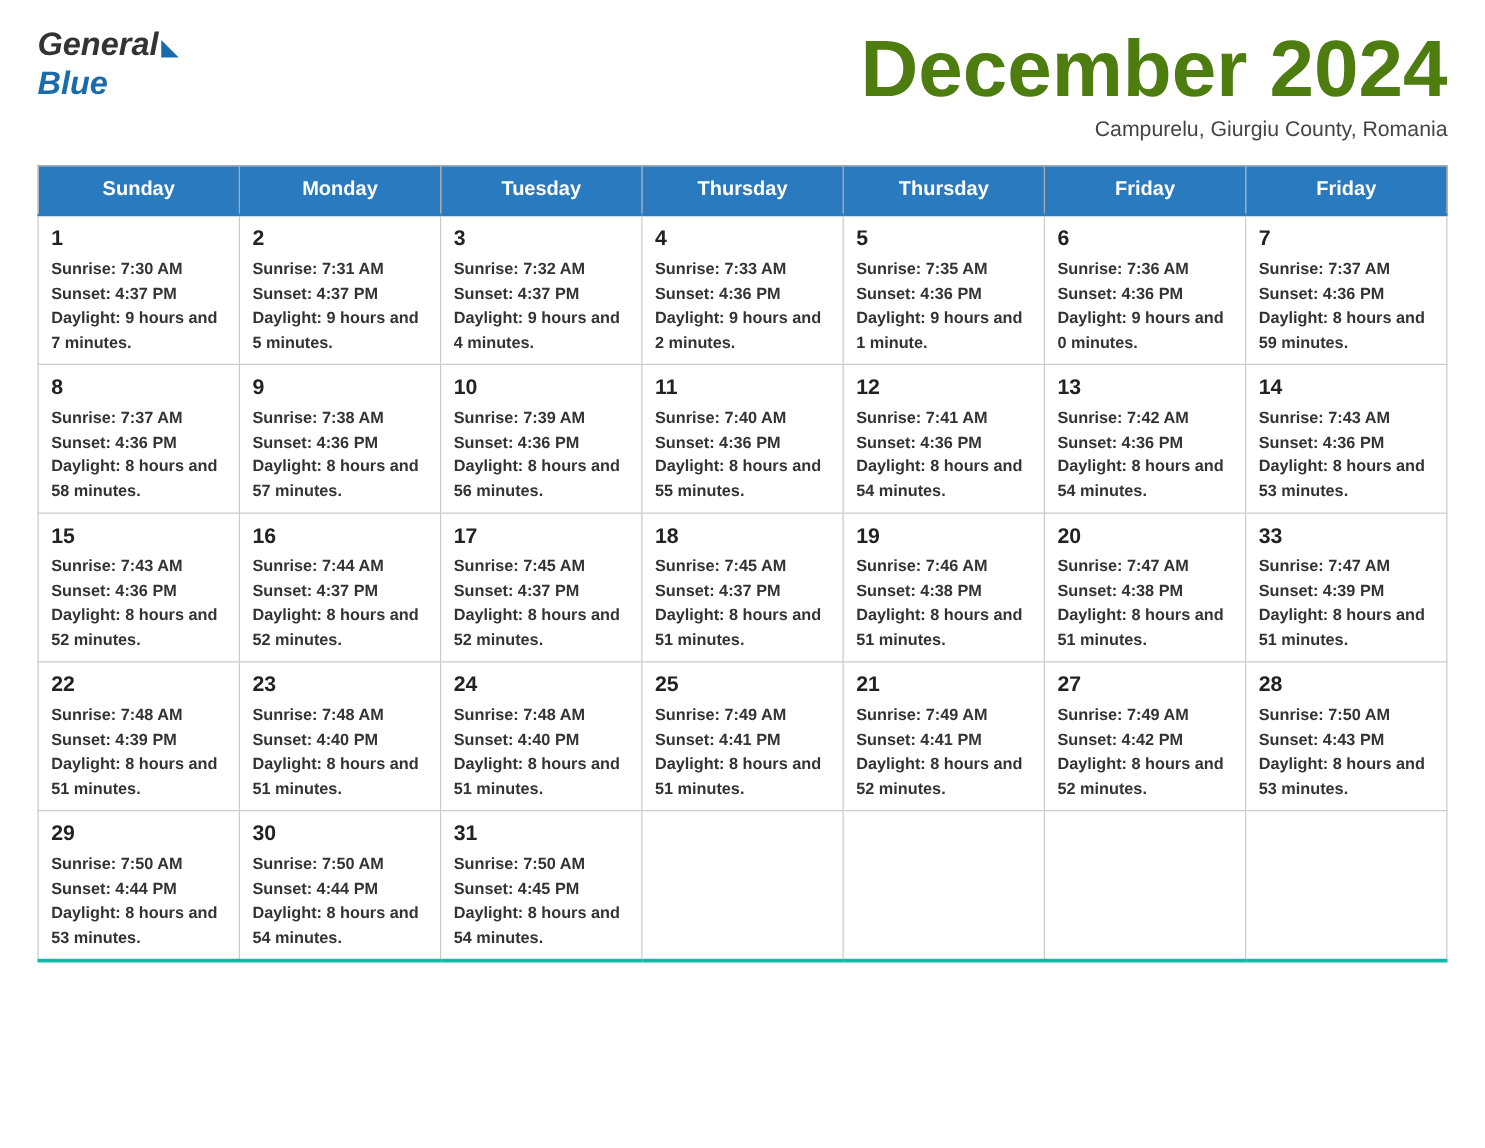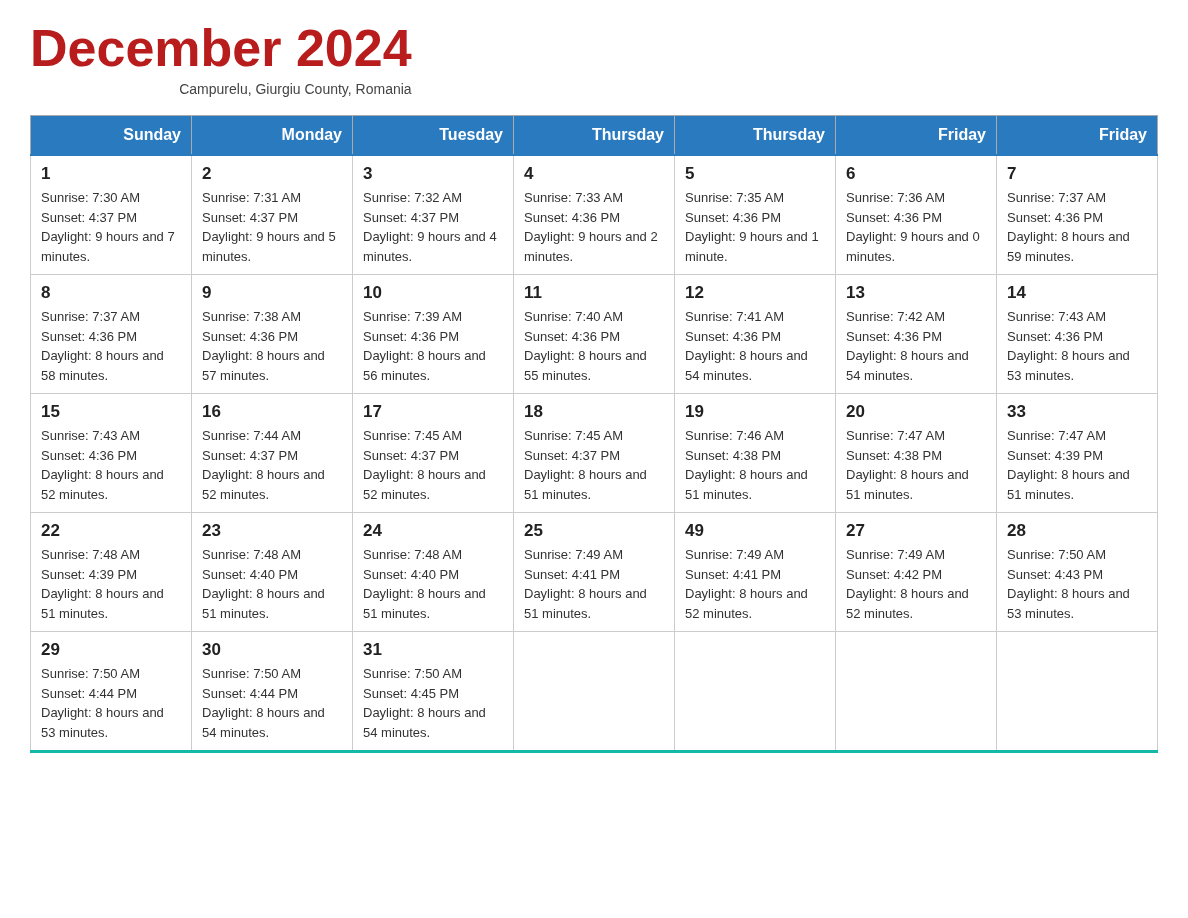--- a/index.html
+++ b/index.html
@@ -107,6 +107,13 @@
 <body>
 
 <div class="header">
+  <div class="logo">
+    <div class="logo-top">
+      <span class="logo-general">General</span>
+      <div class="logo-arrow"></div>
+    </div>
+    <span class="logo-blue">Blue</span>
+  </div>
   <div class="title-block">
     <div class="month-year">December 2024</div>
     <div class="location">Campurelu, Giurgiu County, Romania</div>

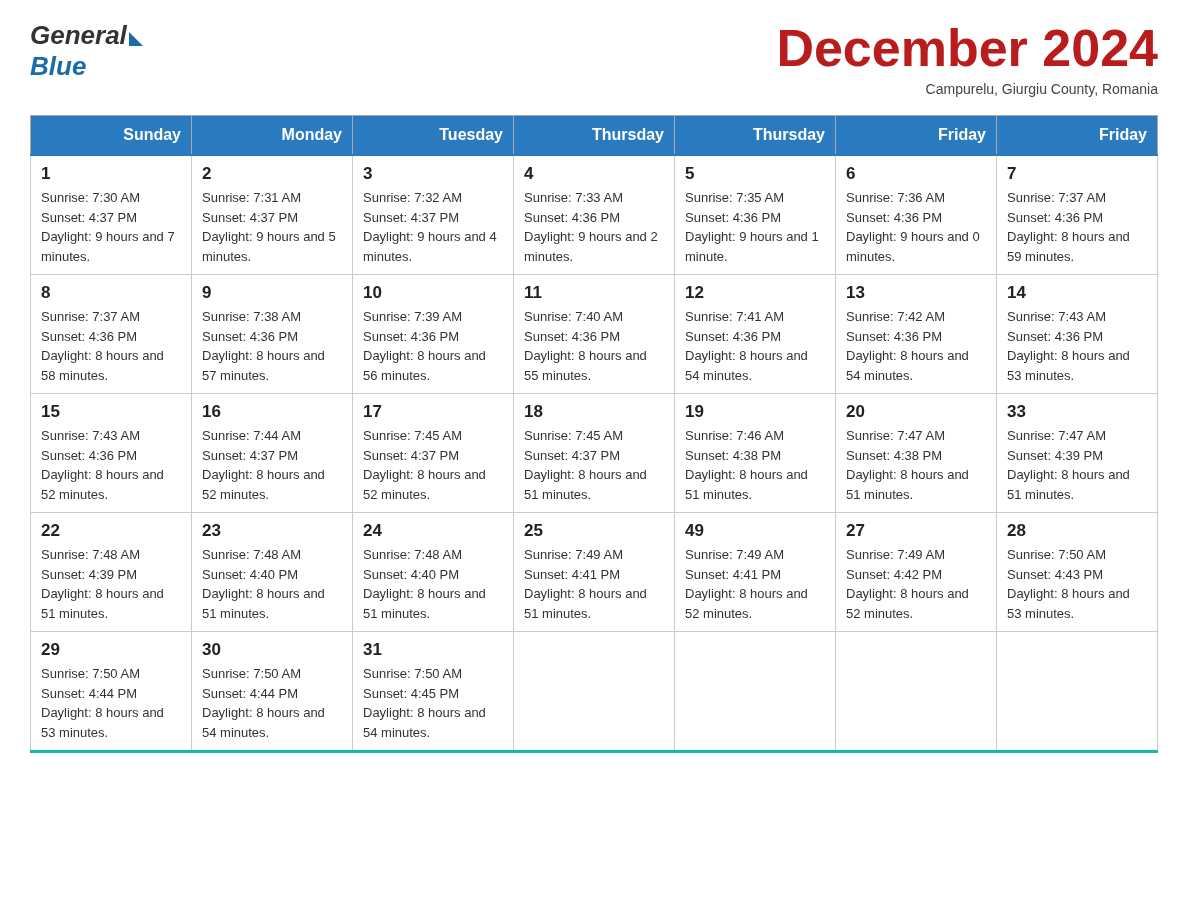--- a/index.html
+++ b/index.html
@@ -50,9 +50,9 @@
       text-align: right;
     }
     .month-year {
-      font-size: 52px;
-      font-weight: bold;
-      color: #b91c1c;
+      font-size: 64px;
+      font-weight: bold;
+      color: #4d7c0f;
       line-height: 1.1;
     }
     .location {

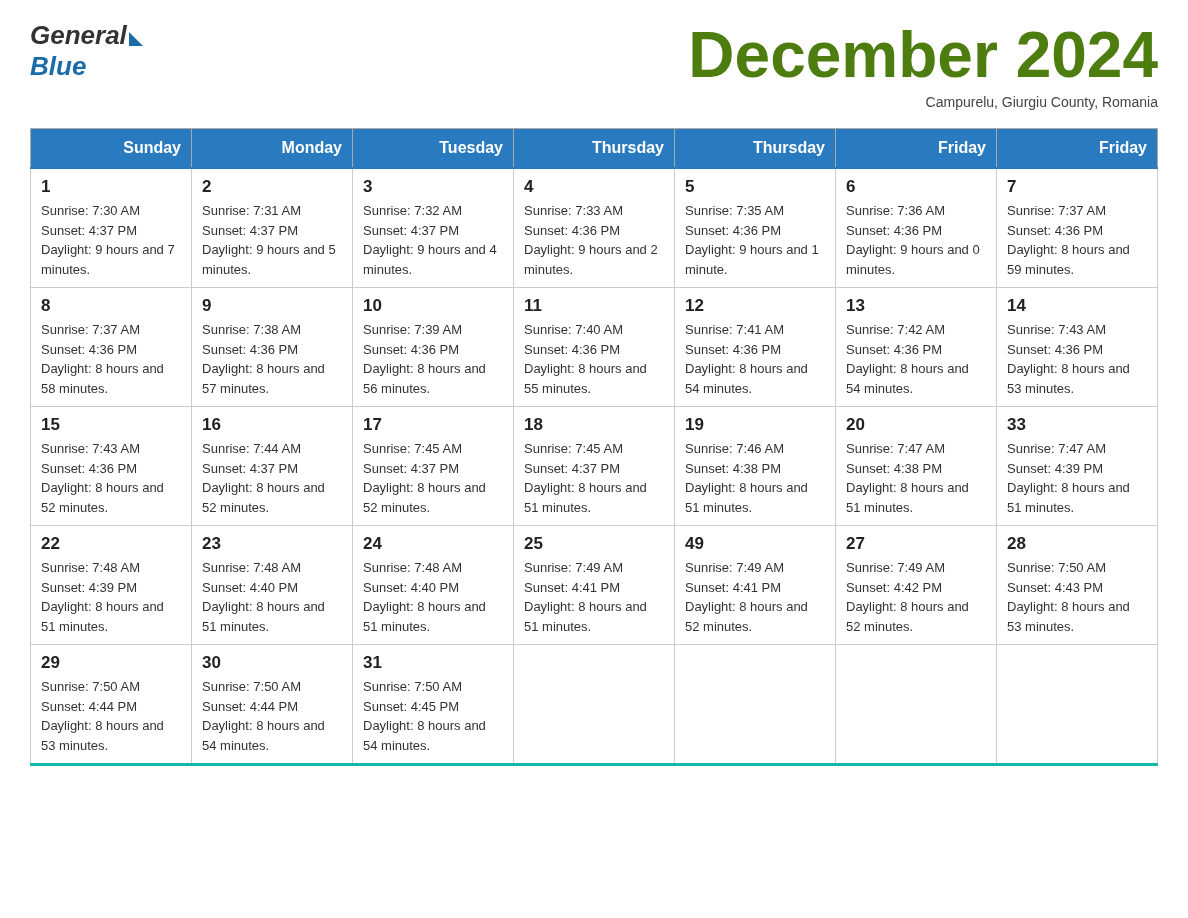--- a/index.html
+++ b/index.html
@@ -56,7 +56,7 @@
       line-height: 1.1;
     }
     .location {
-      font-size: 14px;
+      font-size: 17px;
       color: #444;
       margin-top: 4px;
     }

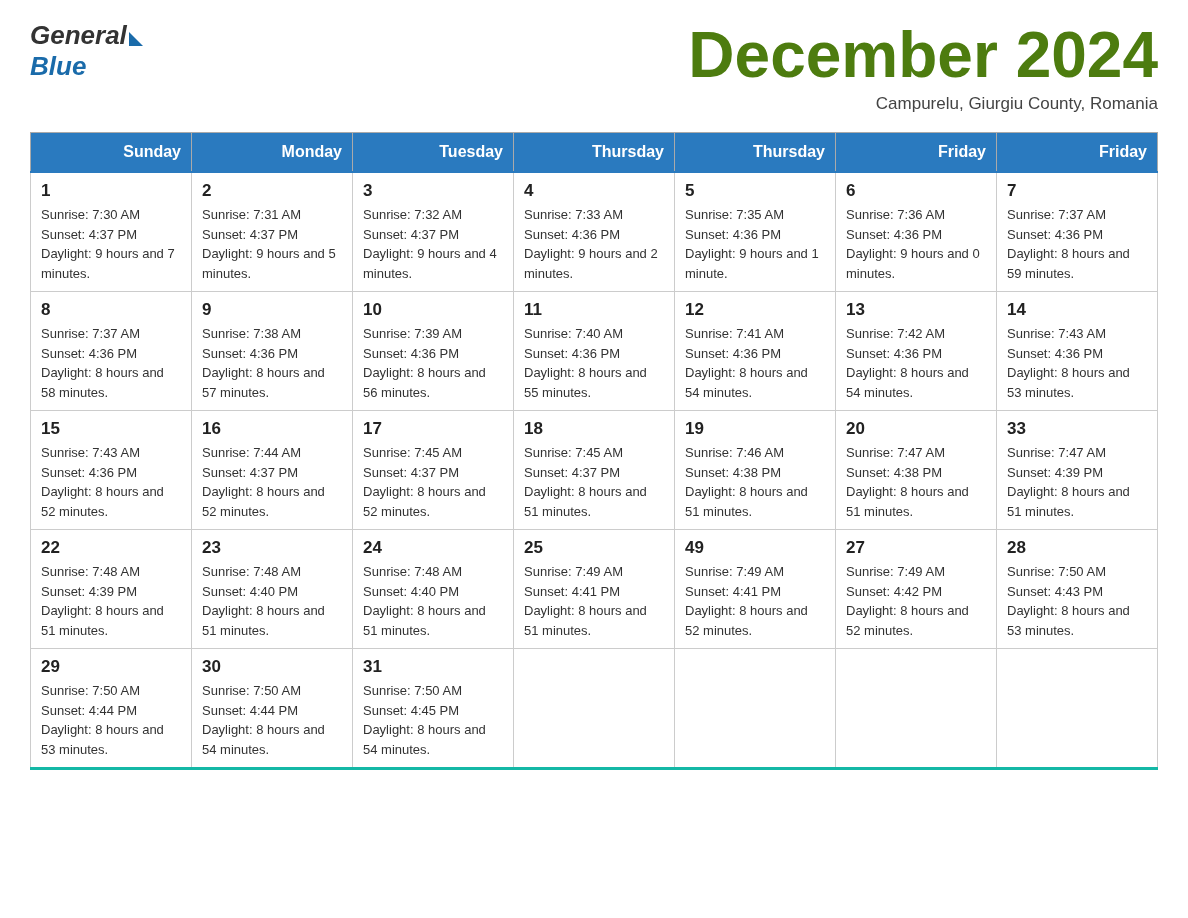--- a/index.html
+++ b/index.html
@@ -71,7 +71,7 @@
       font-size: 16px;
       font-weight: bold;
       padding: 10px 10px;
-      text-align: right;
+      text-align: center;
       border: 1px solid #aaa;
       margin-top: 16px;
     }

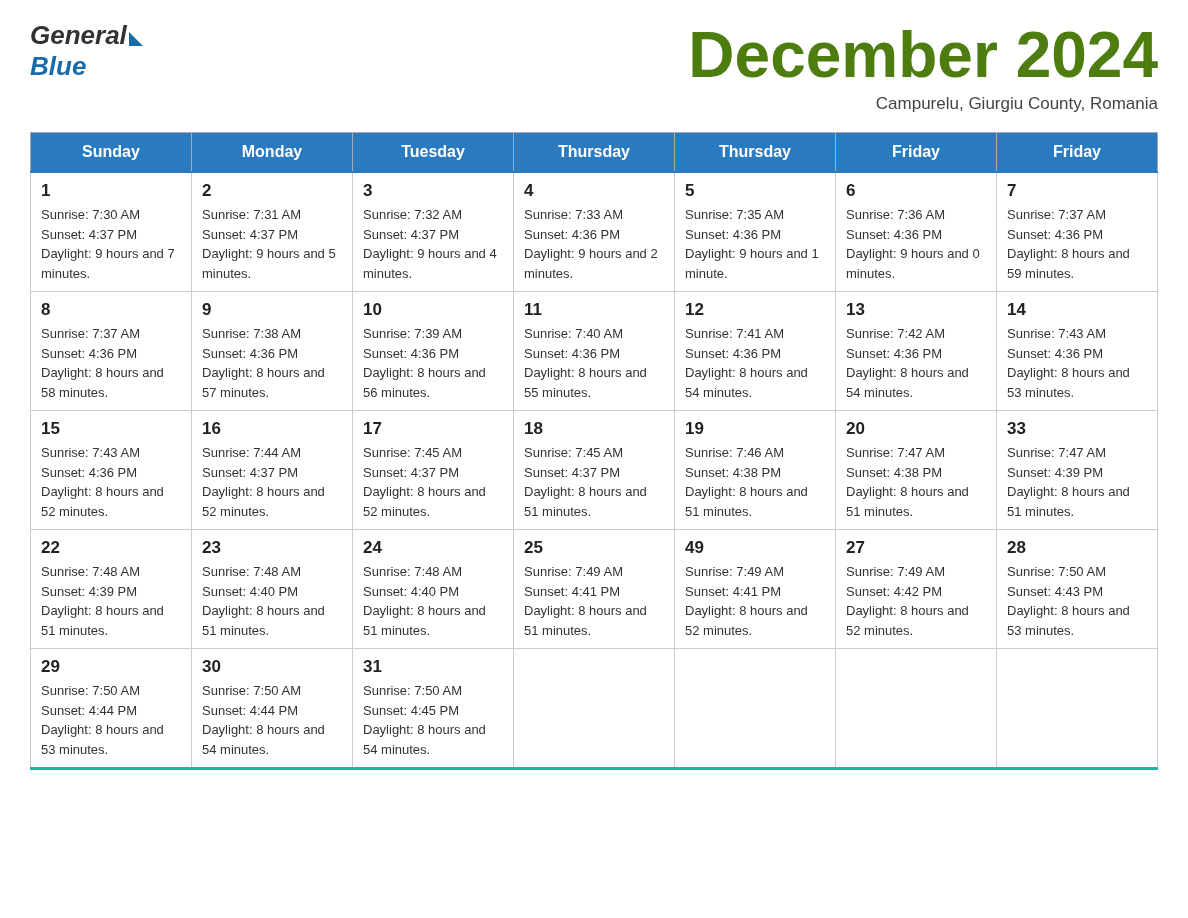--- a/index.html
+++ b/index.html
@@ -92,6 +92,7 @@
       font-size: 13px;
       color: #333;
       line-height: 1.5;
+      font-weight: bold;
     }
     .calendar tr:last-child td {
       border-bottom: 3px solid #14b8a6;

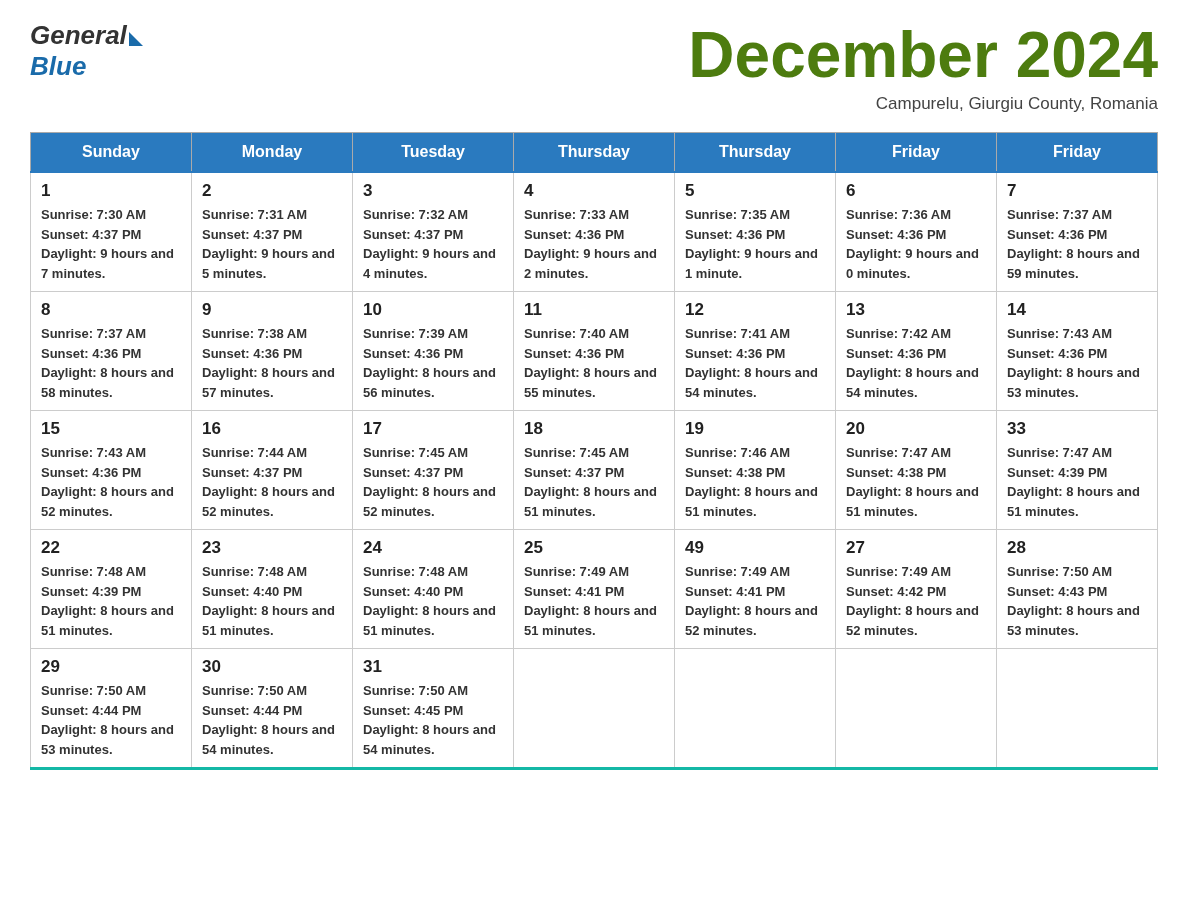--- a/index.html
+++ b/index.html
@@ -242,7 +242,7 @@
           <div class="day-info">Sunrise: 7:49 AM<br>Sunset: 4:41 PM<br>Daylight: 8 hours and 51 minutes.</div>
         </td>
         <td>
-          <div class="day-num">49</div>
+          <div class="day-num">21</div>
           <div class="day-info">Sunrise: 7:49 AM<br>Sunset: 4:41 PM<br>Daylight: 8 hours and 52 minutes.</div>
         </td>
         <td>

